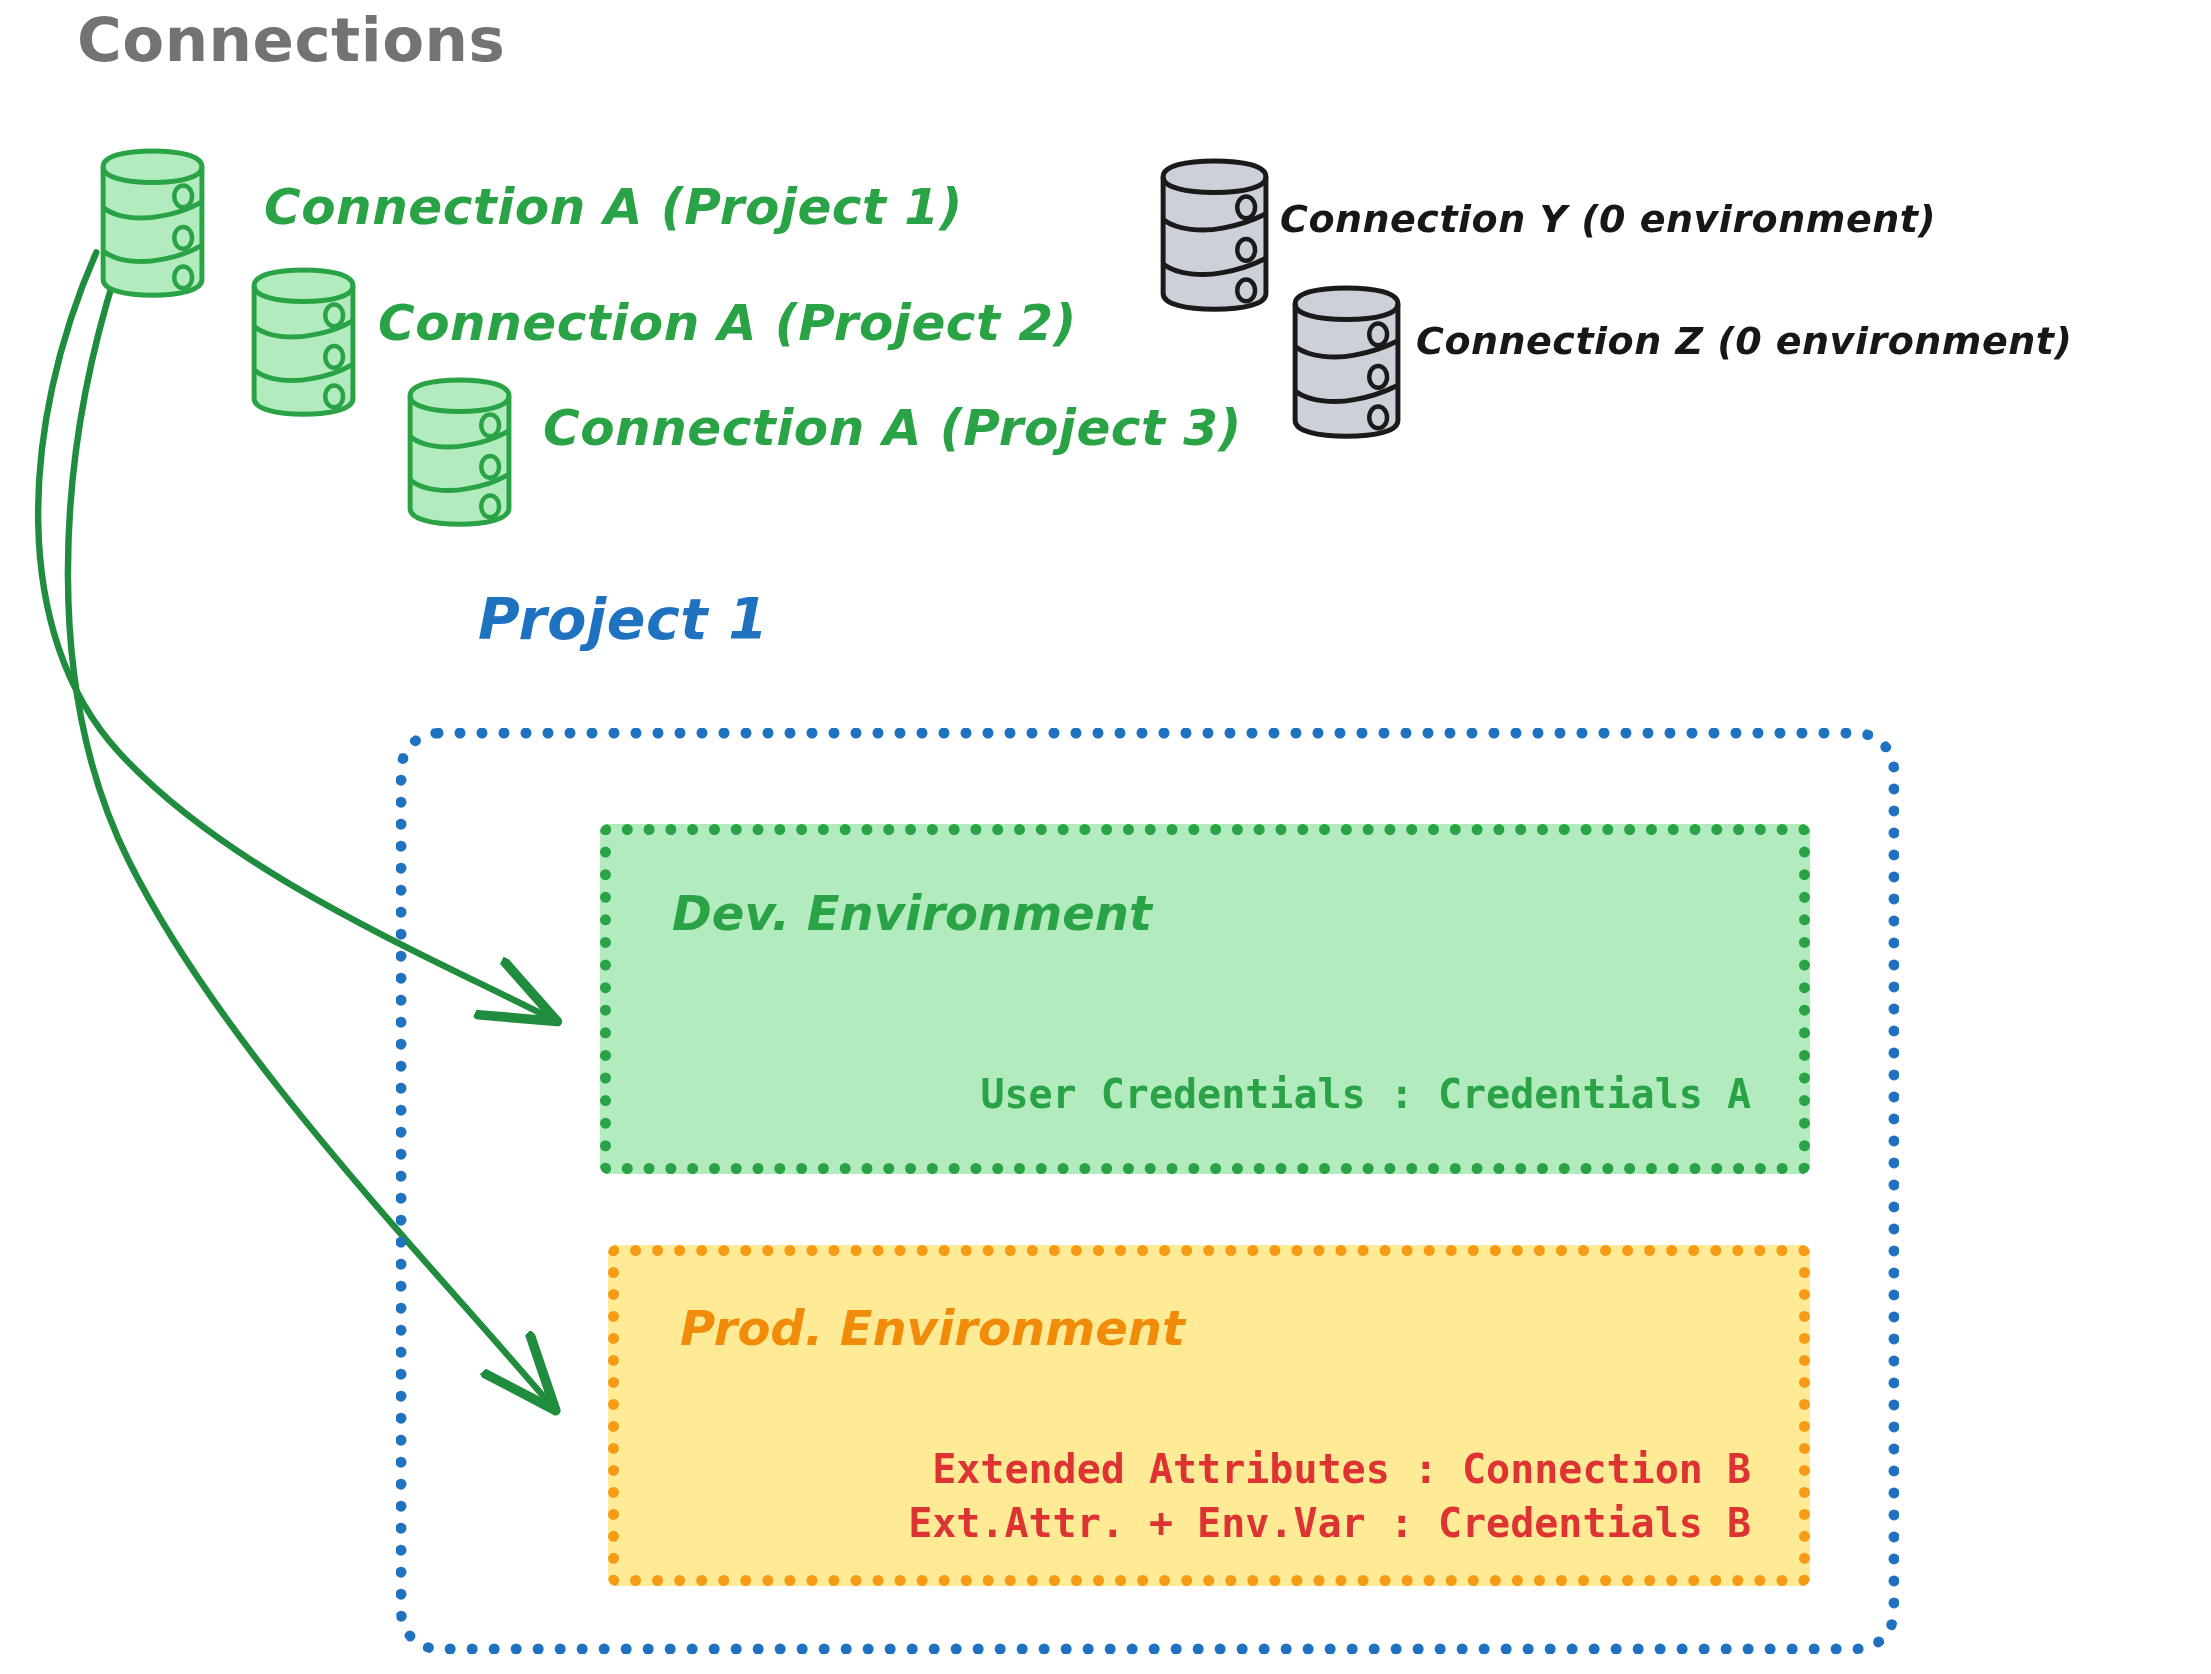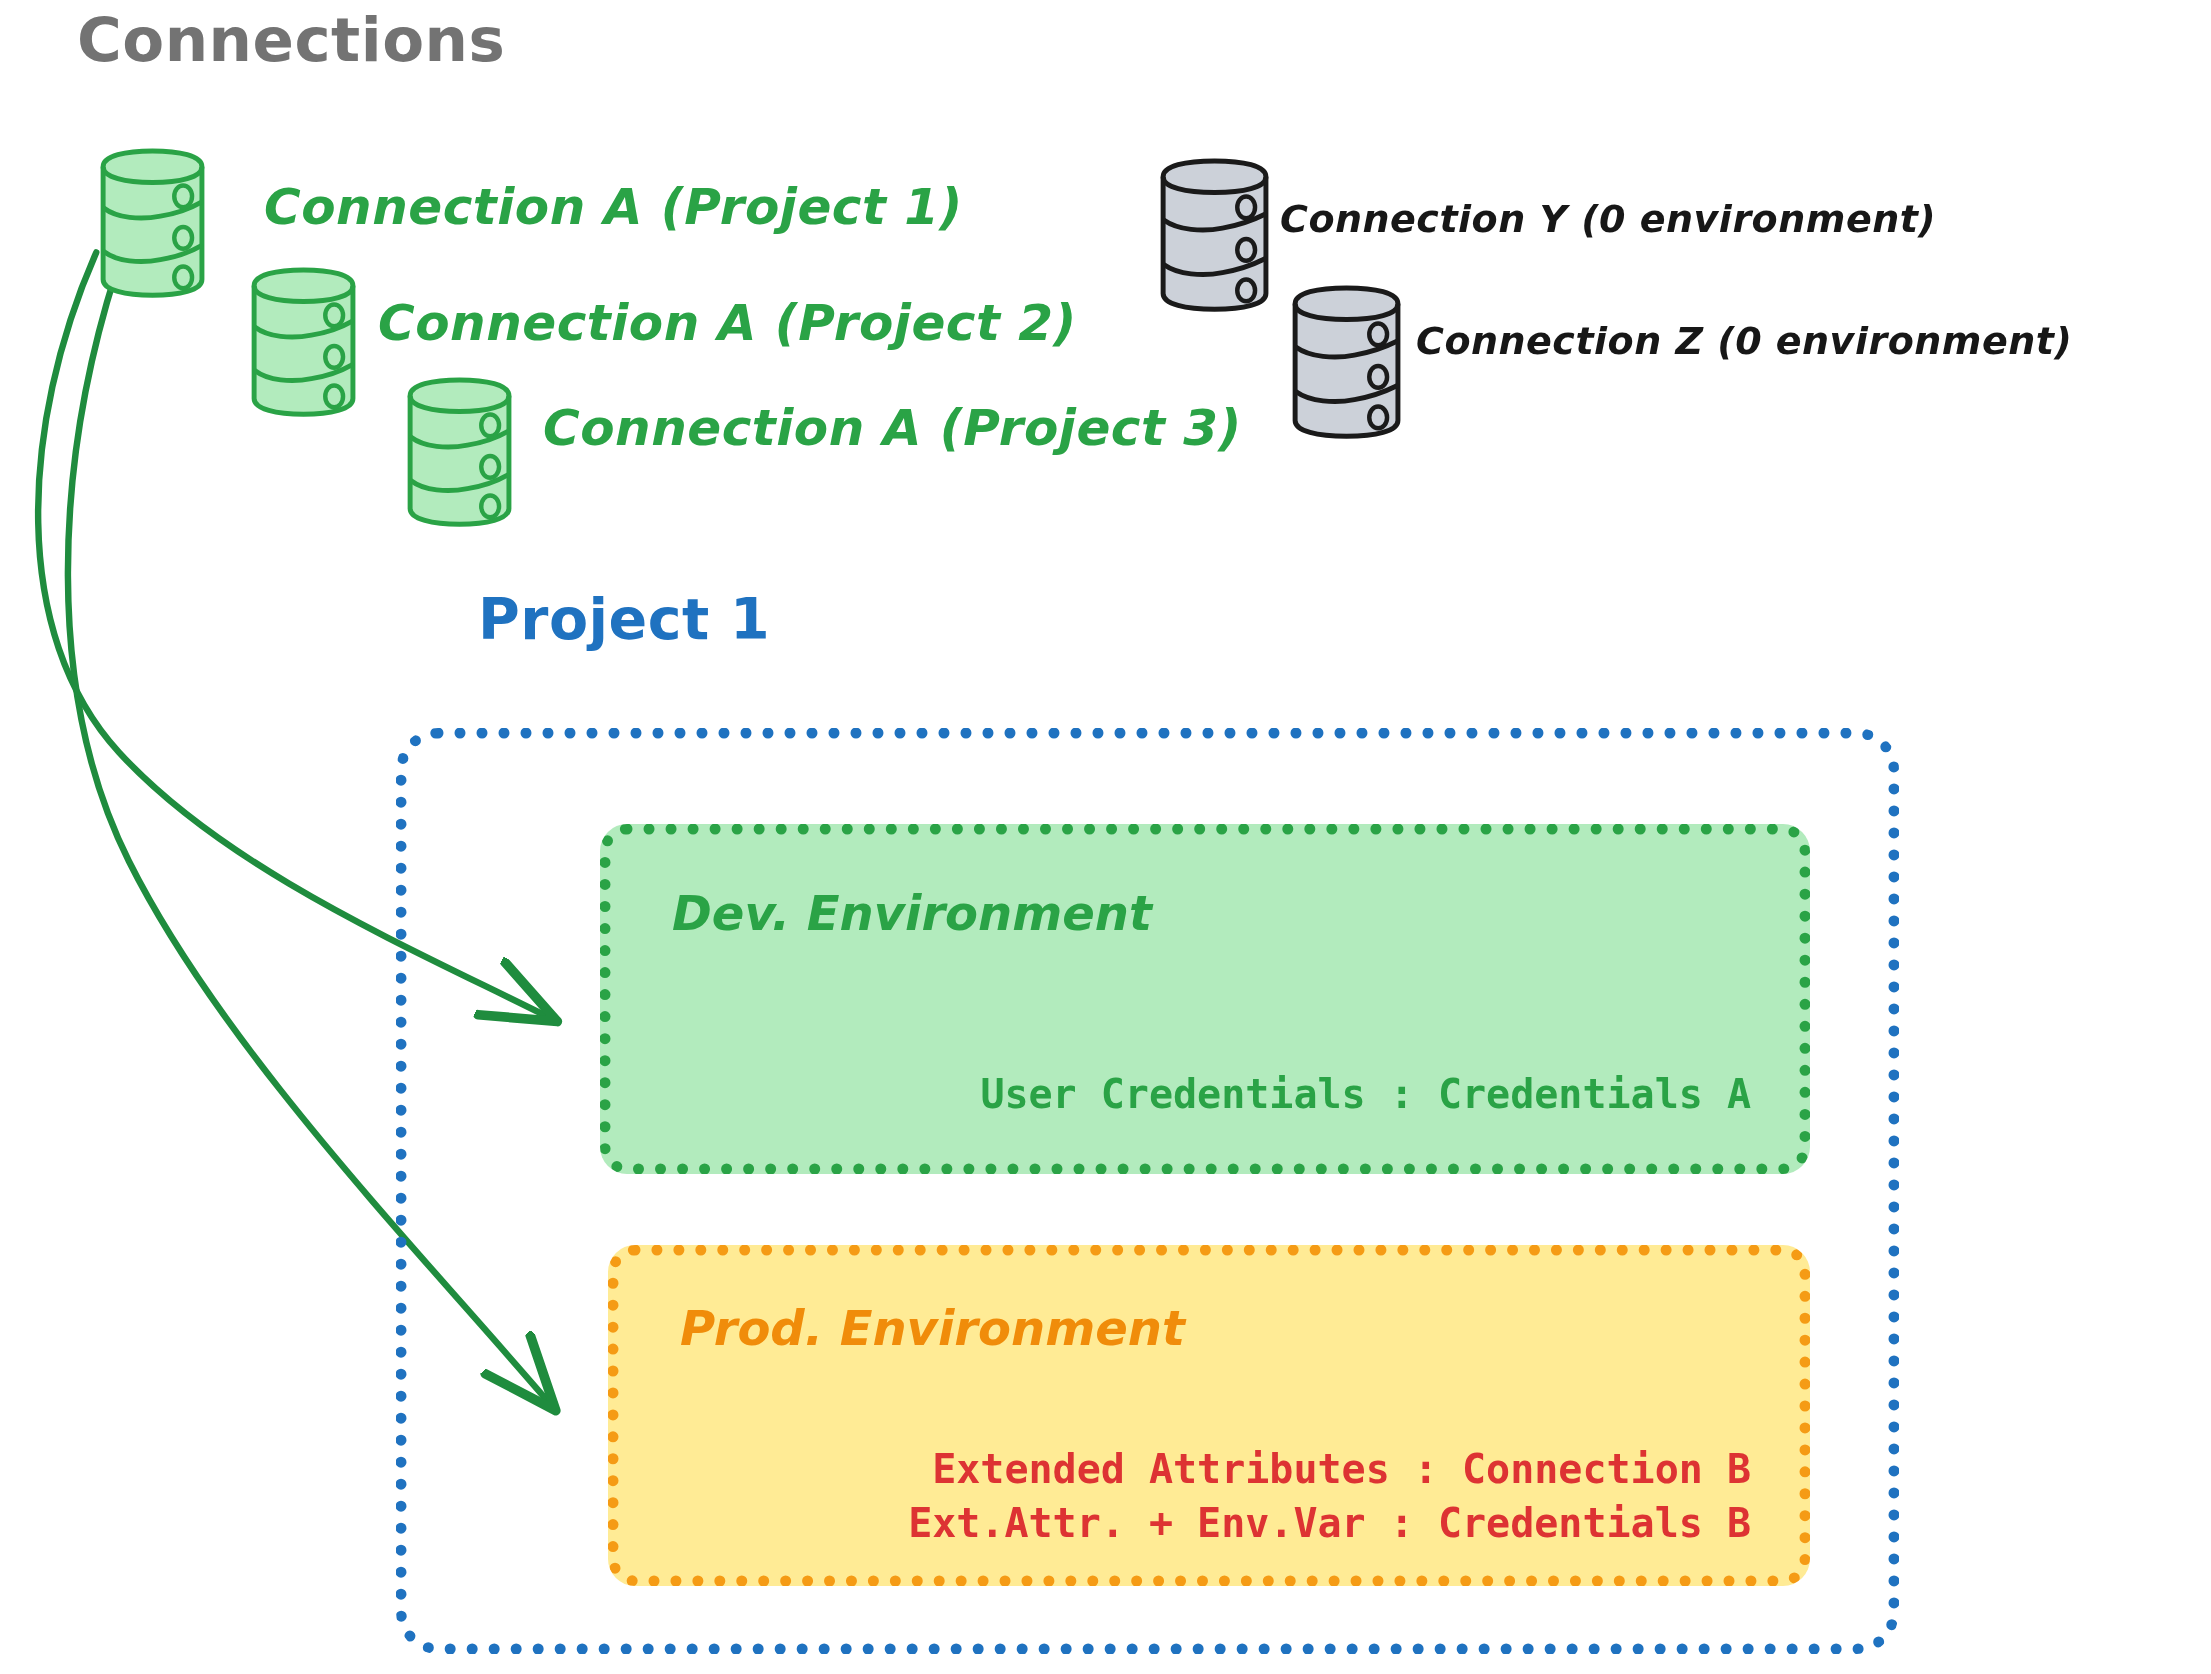--- a/index.html
+++ b/index.html
@@ -62,6 +62,7 @@
     top: 590px;
     font-size: 57px;
     color: #1f72c0;
+    font-style: italic;
   }
 
   

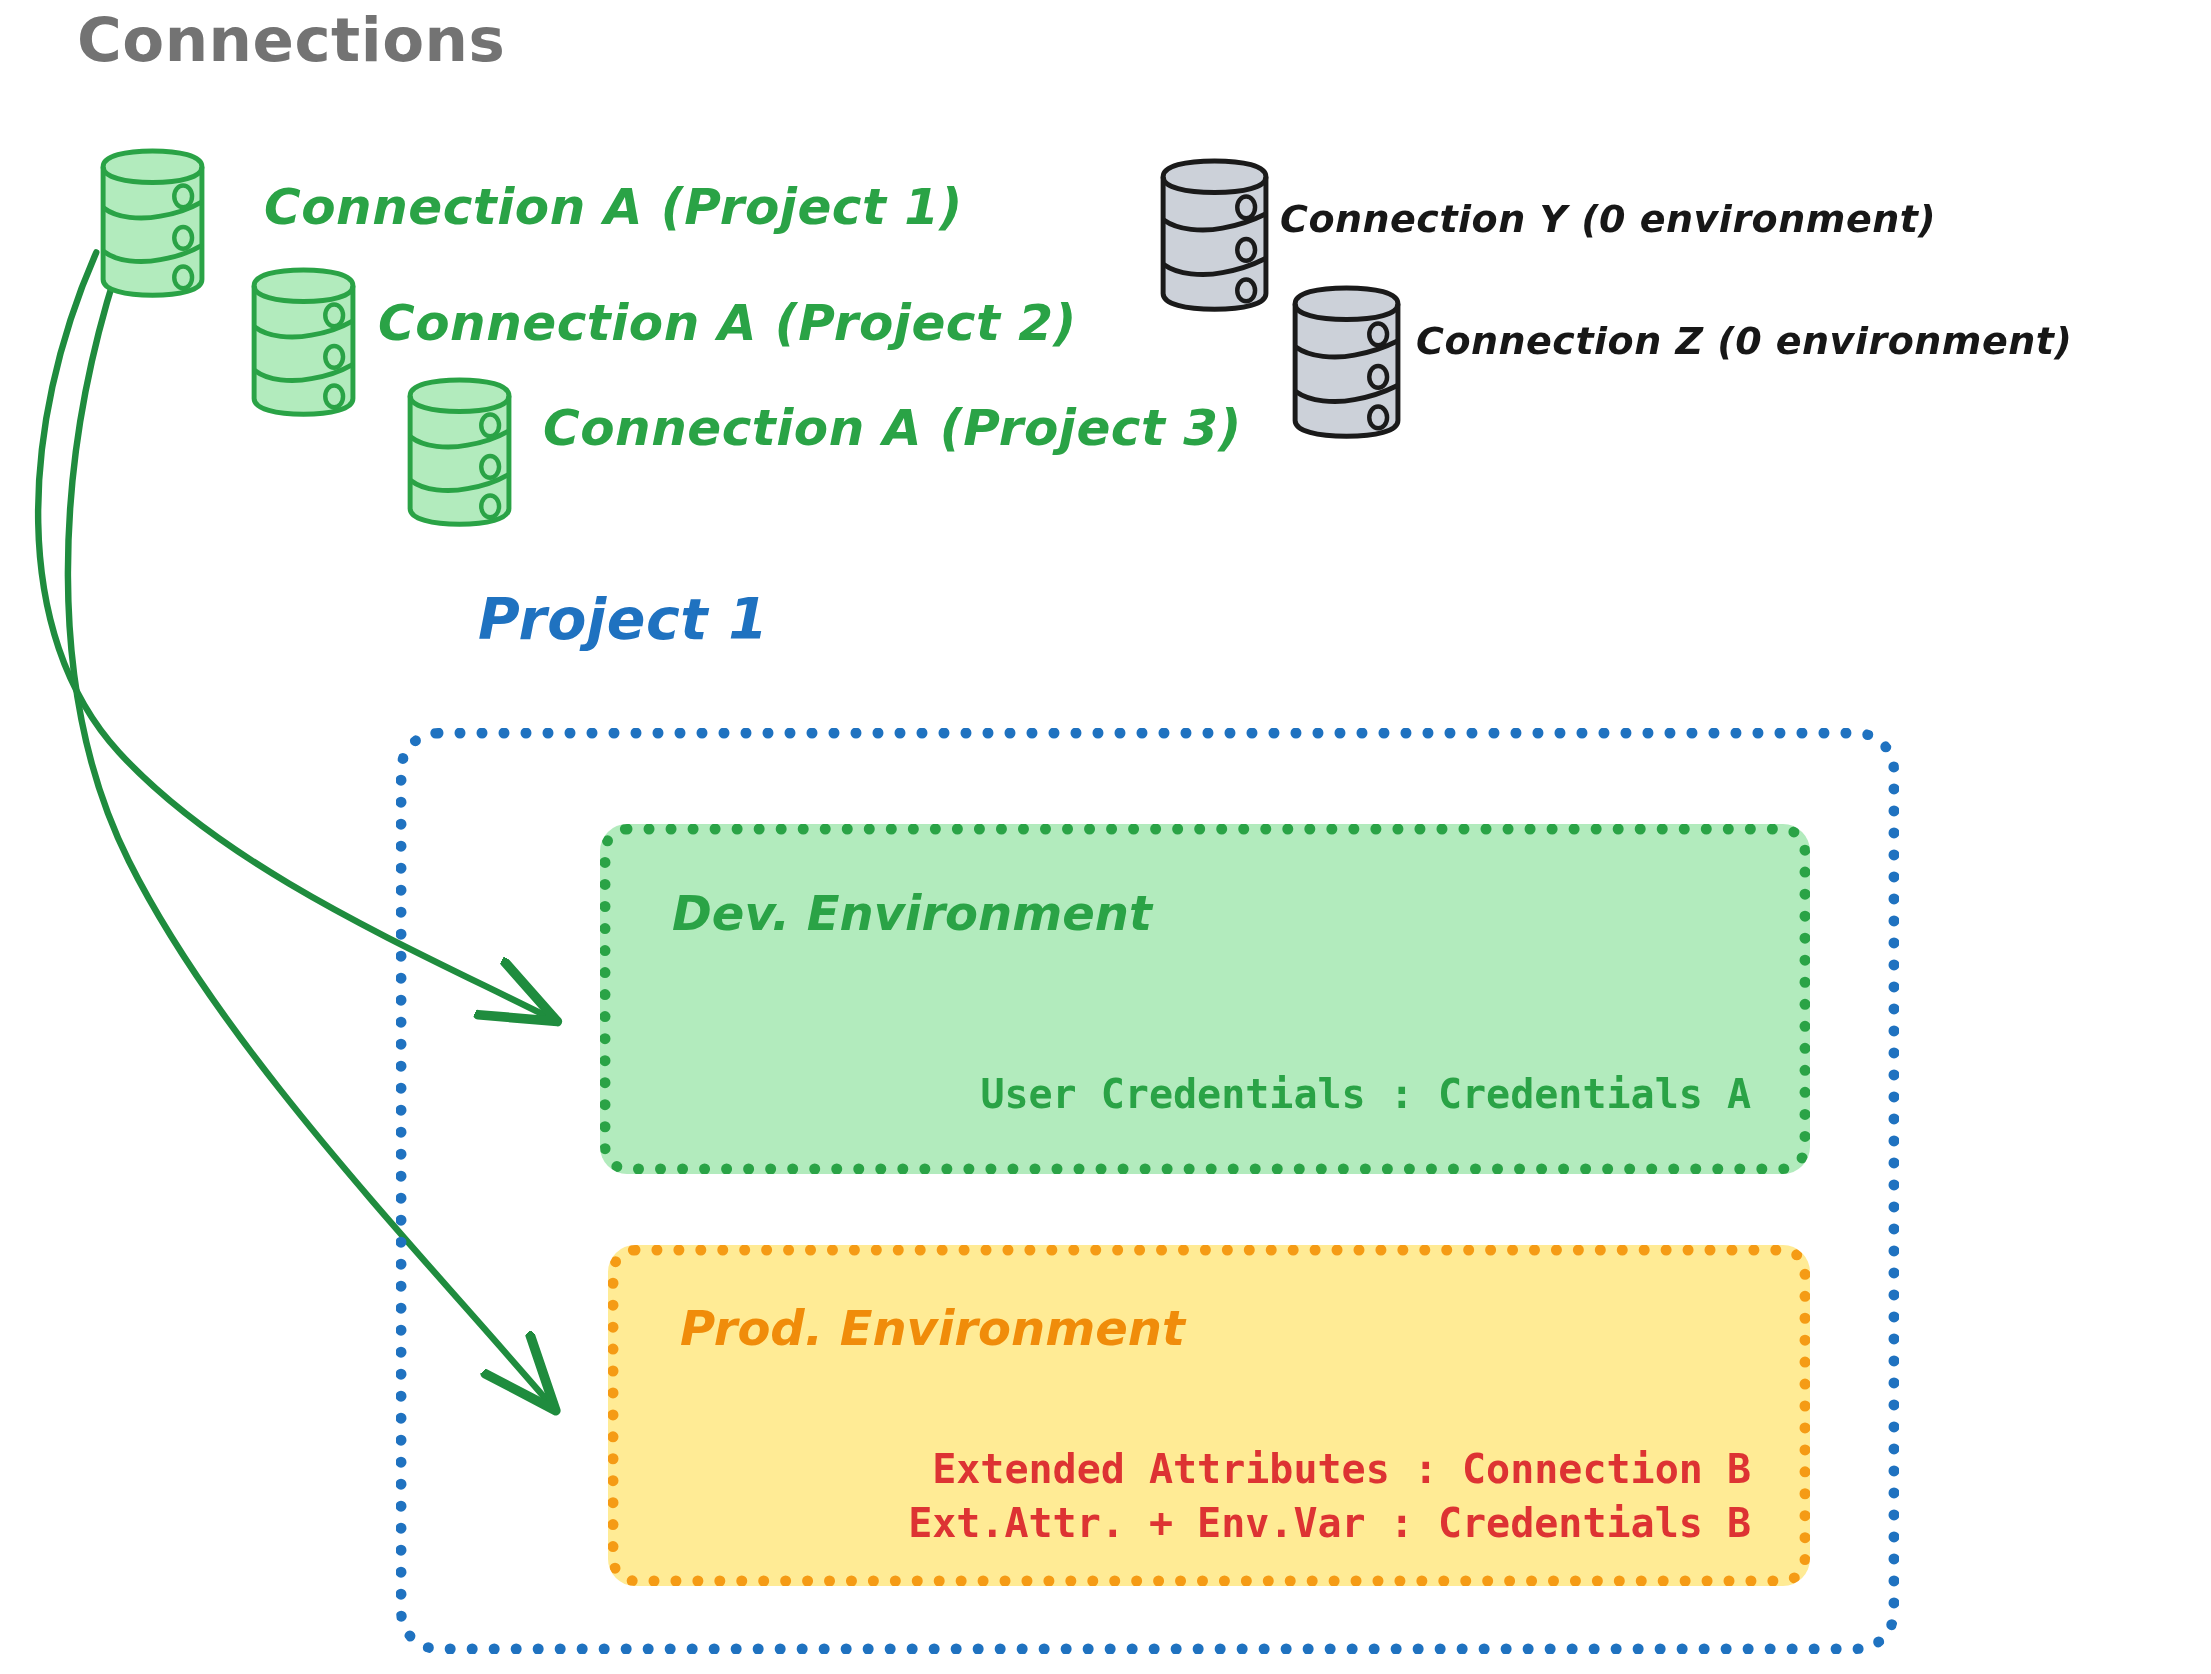--- a/index.html
+++ b/index.html
@@ -82,7 +82,7 @@
   .env-box {
     position: absolute;
     box-sizing: border-box;
-    border-radius: 27px;
+    border-radius: 8px;
   }
   .env-dev {
     left: 600px;

